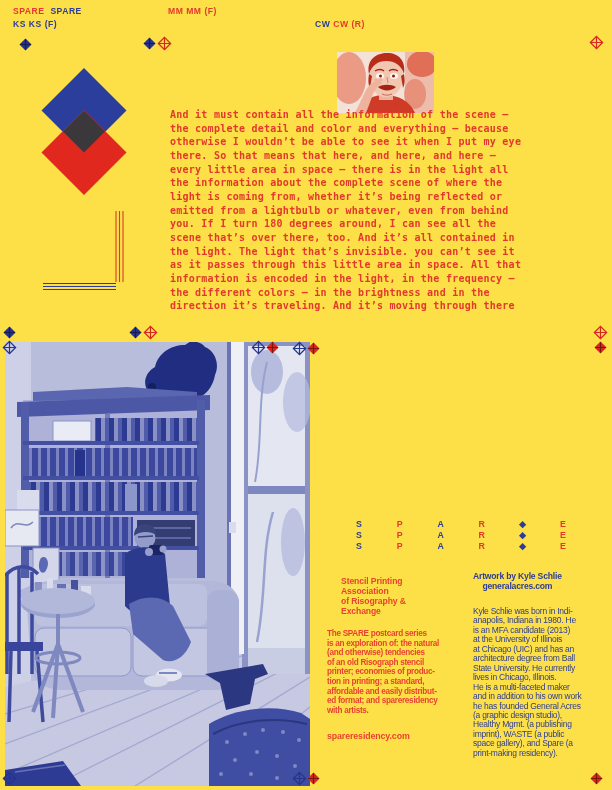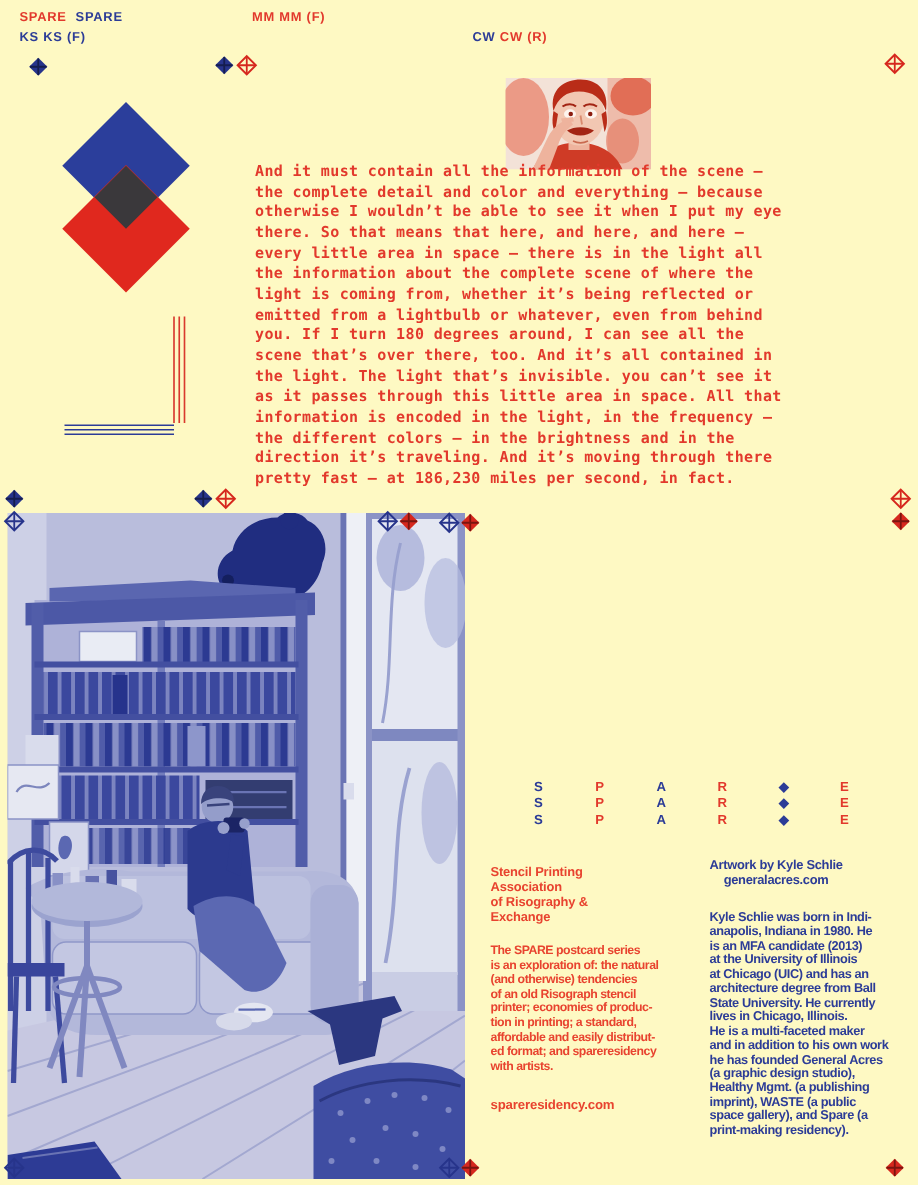--- a/index.html
+++ b/index.html
@@ -6,7 +6,7 @@
   html,body { background:#f1efec; }
   .page {
     position:relative; width:612px; height:790px; overflow:hidden;
-    background:#fef9c3;
+    background:#fde047;
     font-family:"Liberation Sans", sans-serif;
   }
   .abs { position:absolute; }

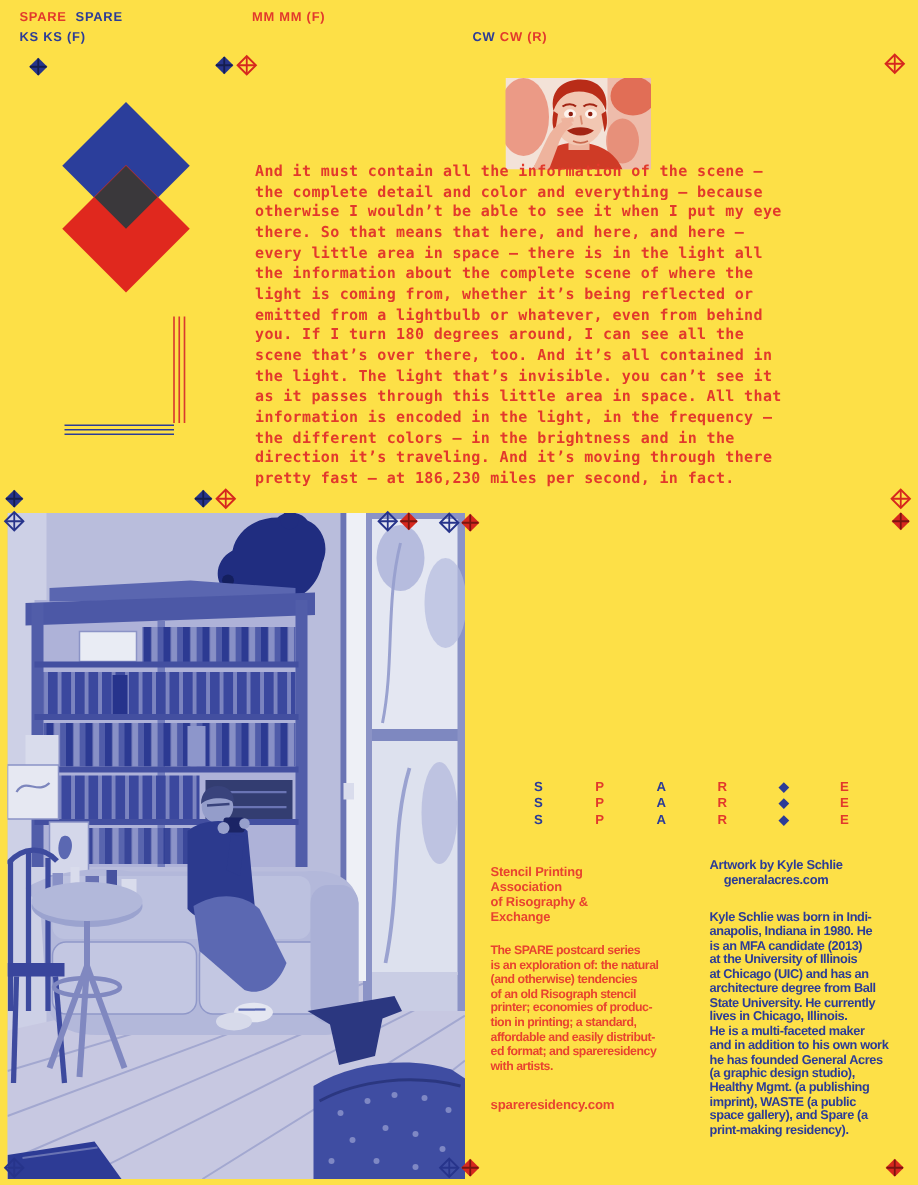--- a/index.html
+++ b/index.html
@@ -120,7 +120,6 @@
       <div>information is encoded in the light, in the frequency —</div>
       <div>the different colors — in the brightness and in the</div>
       <div>direction it’s traveling. And it’s moving through there</div>
-      <div>pretty fast — at 186,230 miles per second, in fact.</div>
     </div>
 
   <svg class="abs" style="left:5px; top:342px;" width="305" height="444" viewBox="0 0 305 444">

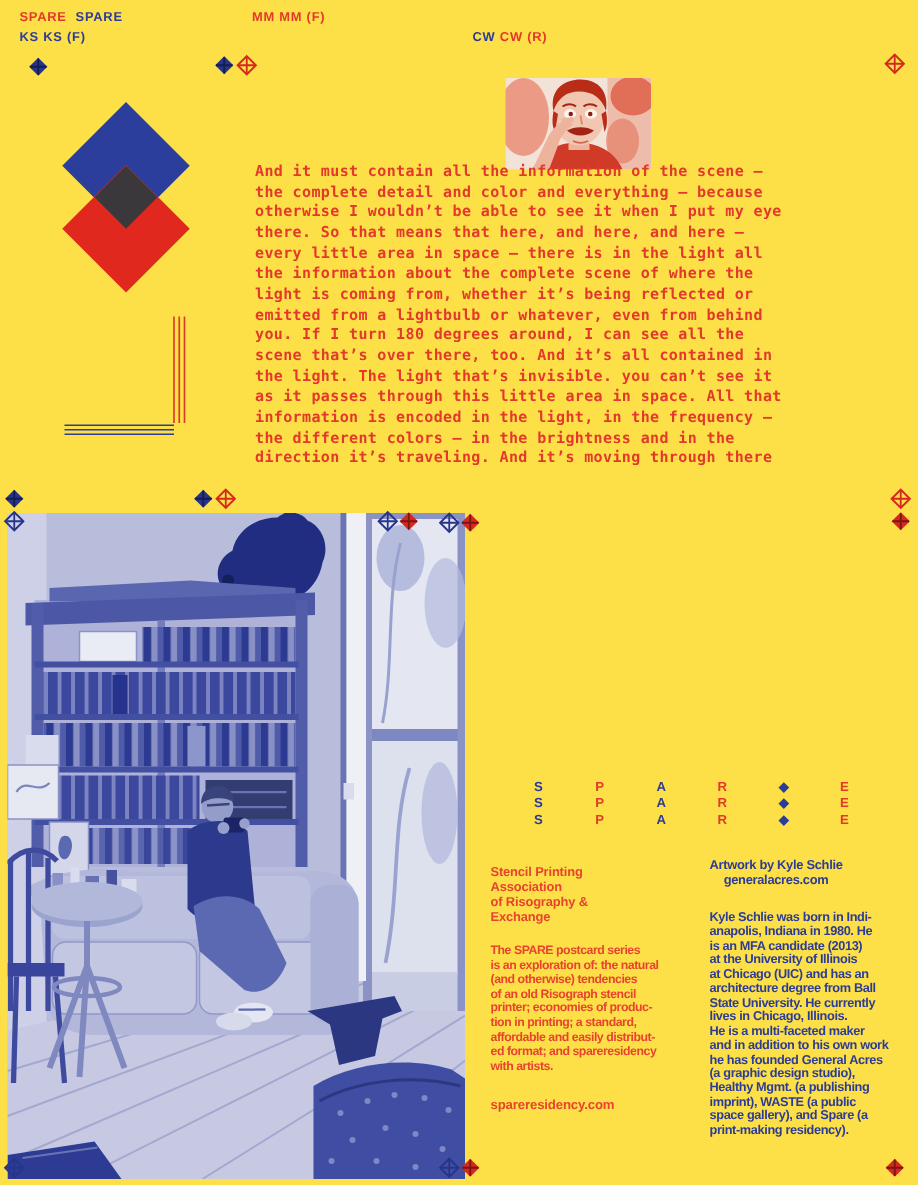--- a/index.html
+++ b/index.html
@@ -38,7 +38,7 @@
   .spare-cell:nth-child(even) { color:#e2392c; }
 
   
-  .org    { left:327px; top:576px; color:#e8432f; font-weight:bold; font-size:8.6px; line-height:10px; letter-spacing:-0.1px; white-space:nowrap; }
+  .org    { left:341px; top:576px; color:#e8432f; font-weight:bold; font-size:8.6px; line-height:10px; letter-spacing:-0.1px; white-space:nowrap; }
   .series { left:327px; top:629px; color:#e8432f; font-weight:bold; font-size:8.2px; line-height:9.6px; letter-spacing:-0.3px; white-space:nowrap; }
   .site   { left:327px; top:731px; color:#e8432f; font-weight:bold; font-size:8.8px; letter-spacing:-0.1px; text-decoration:none; }
   .artwork{ left:473px; top:571px; color:#2c3c97; font-weight:bold; font-size:8.6px; line-height:10px; letter-spacing:-0.2px; white-space:nowrap;text-align:center; }

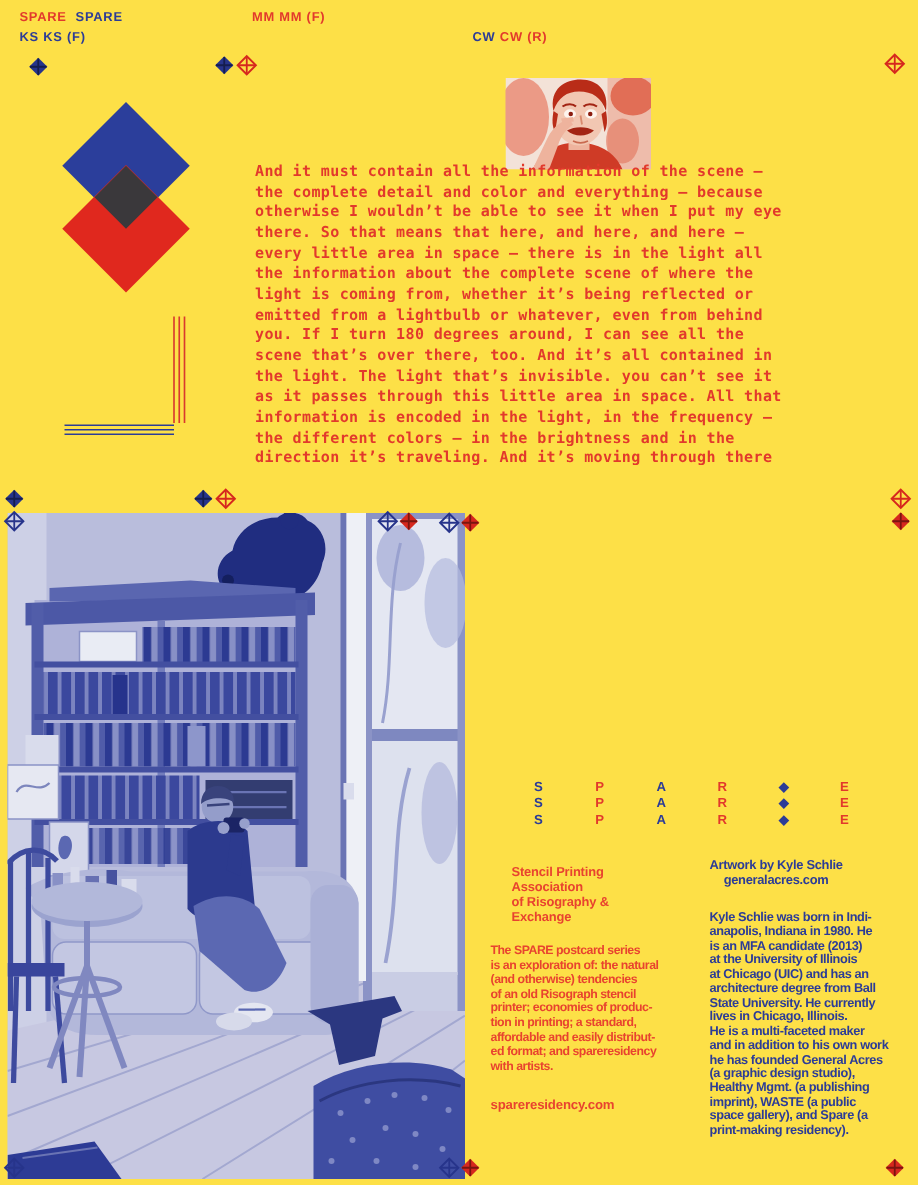--- a/index.html
+++ b/index.html
@@ -42,7 +42,7 @@
   .series { left:327px; top:629px; color:#e8432f; font-weight:bold; font-size:8.2px; line-height:9.6px; letter-spacing:-0.3px; white-space:nowrap; }
   .site   { left:327px; top:731px; color:#e8432f; font-weight:bold; font-size:8.8px; letter-spacing:-0.1px; text-decoration:none; }
   .artwork{ left:473px; top:571px; color:#2c3c97; font-weight:bold; font-size:8.6px; line-height:10px; letter-spacing:-0.2px; white-space:nowrap;text-align:center; }
-  .bio    { left:473px; top:607px; color:#2c3c97; font-weight:bold; font-size:8.5px; line-height:9.45px; letter-spacing:-0.25px; white-space:nowrap; }
+  .bio    { left:473px; top:607px; color:#2c3c97; font-weight:normal; font-size:8.5px; line-height:9.45px; letter-spacing:-0.25px; white-space:nowrap; }
 </style>
 </head>
 <body>

